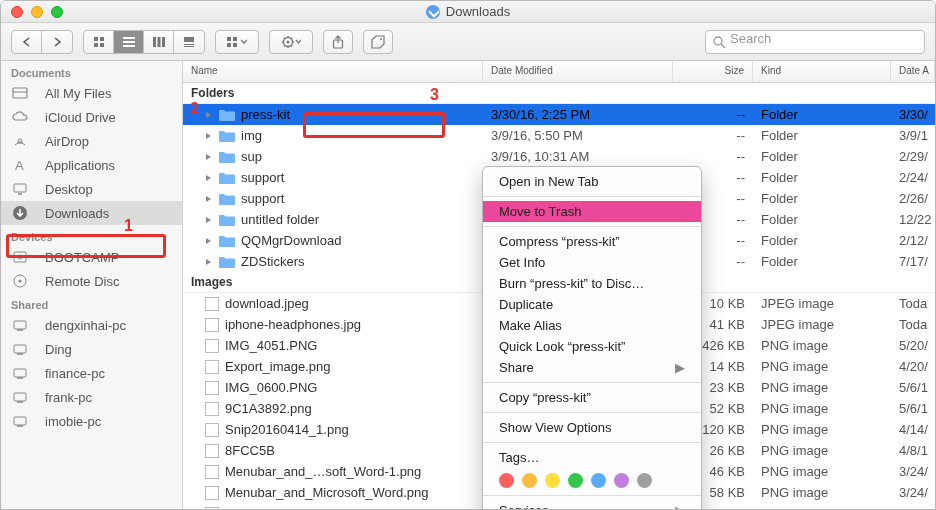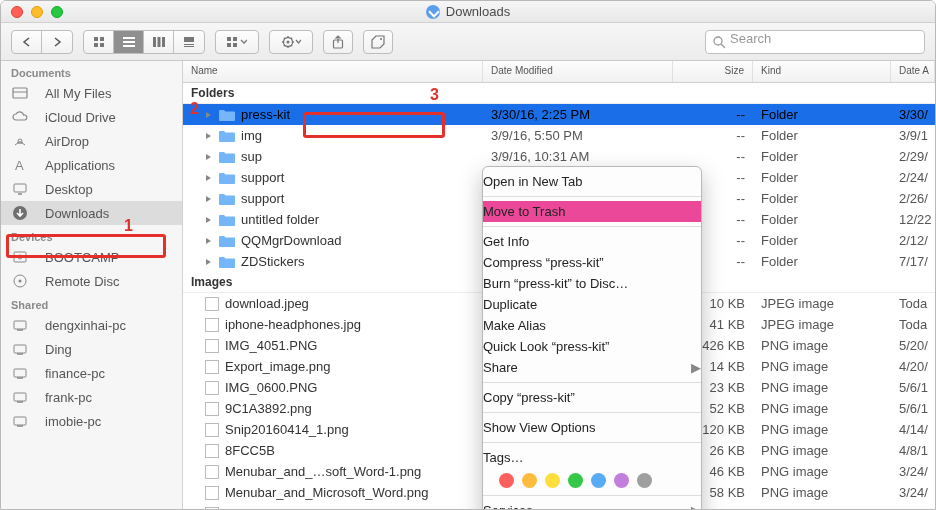--- a/index.html
+++ b/index.html
@@ -52,7 +52,7 @@
   .imgicon{width:14px;height:14px;border:1px solid #bbb;background:#fff;display:inline-block}
   
   .ctx{position:absolute;left:299px;top:83px;width:220px;background:#fdfdfd;border:1px solid #b9b9b9;border-radius:6px;box-shadow:0 8px 22px rgba(0,0,0,.25);padding:4px 0;font-size:13px;color:#222;z-index:20}
-  .ctx .mi{padding:3px 0;display:flex;align-items:flex-end;justify-content:space-between}
+  .ctx .mi{padding:3px 16px;display:flex;align-items:flex-end;justify-content:space-between}
   .ctx .mi.hover{background:#ec4899}
   .ctx .sep{height:1px;background:#ddd;margin:4px 0}
   .ctx .tags{display:flex;gap:8px;padding:5px 16px 3px}

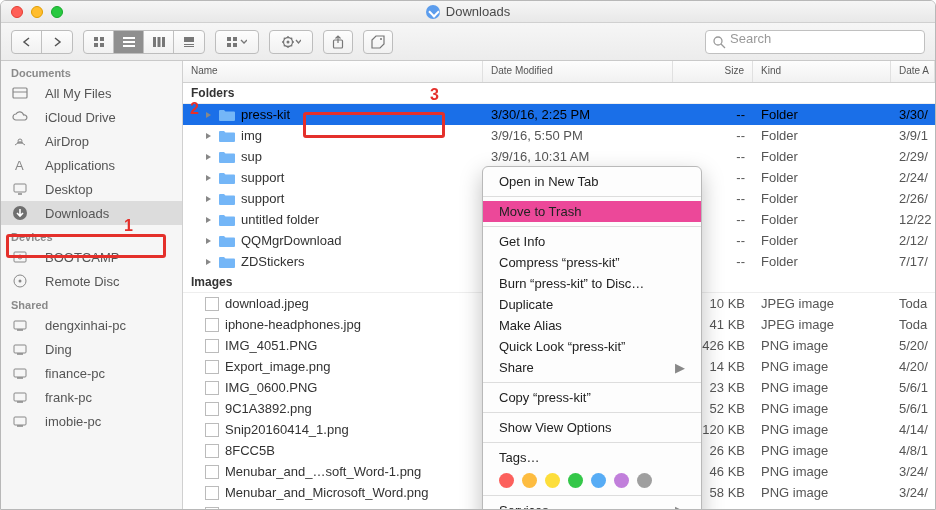--- a/index.html
+++ b/index.html
@@ -572,10 +572,10 @@
             </div>
             <div class="sep"></div>
             <div class="mi">
+              <span>Compress “press-kit”</span>
+            </div>
+            <div class="mi">
               <span>Get Info</span>
-            </div>
-            <div class="mi">
-              <span>Compress “press-kit”</span>
             </div>
             <div class="mi">
               <span>Burn “press-kit” to Disc…</span>

